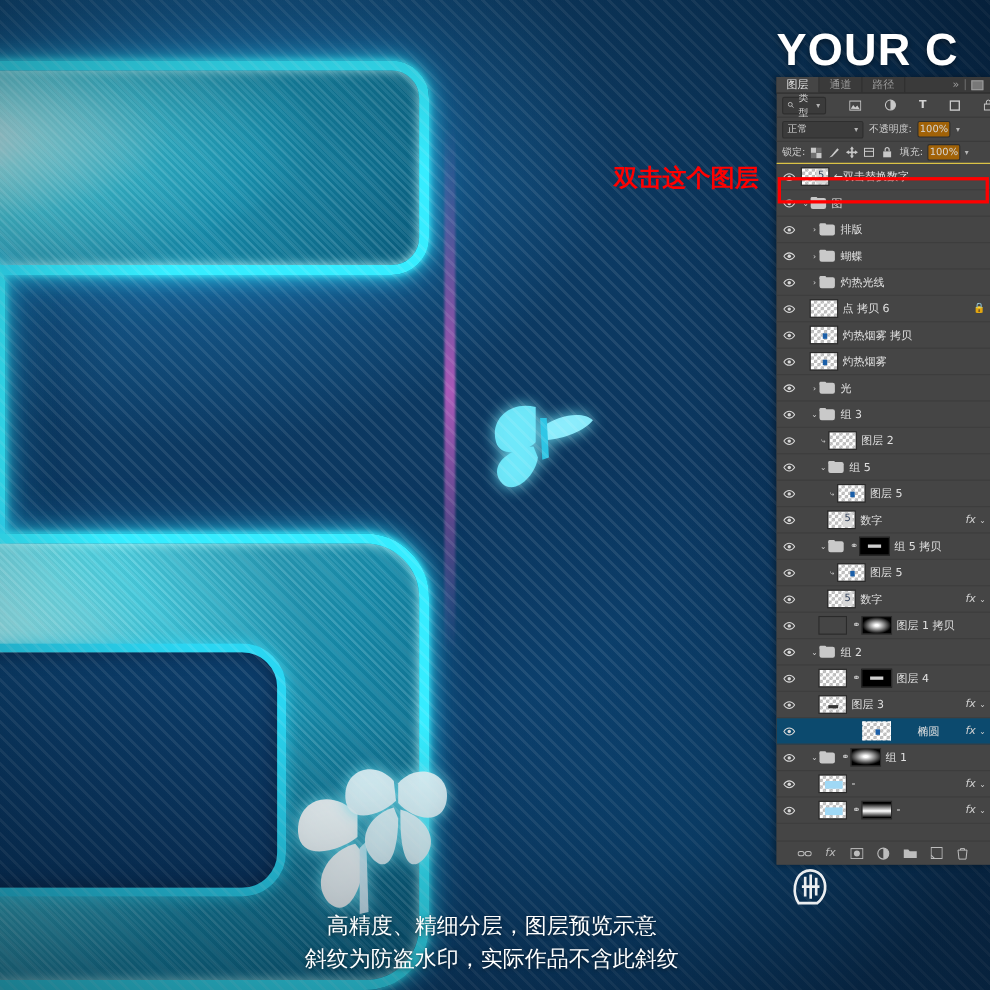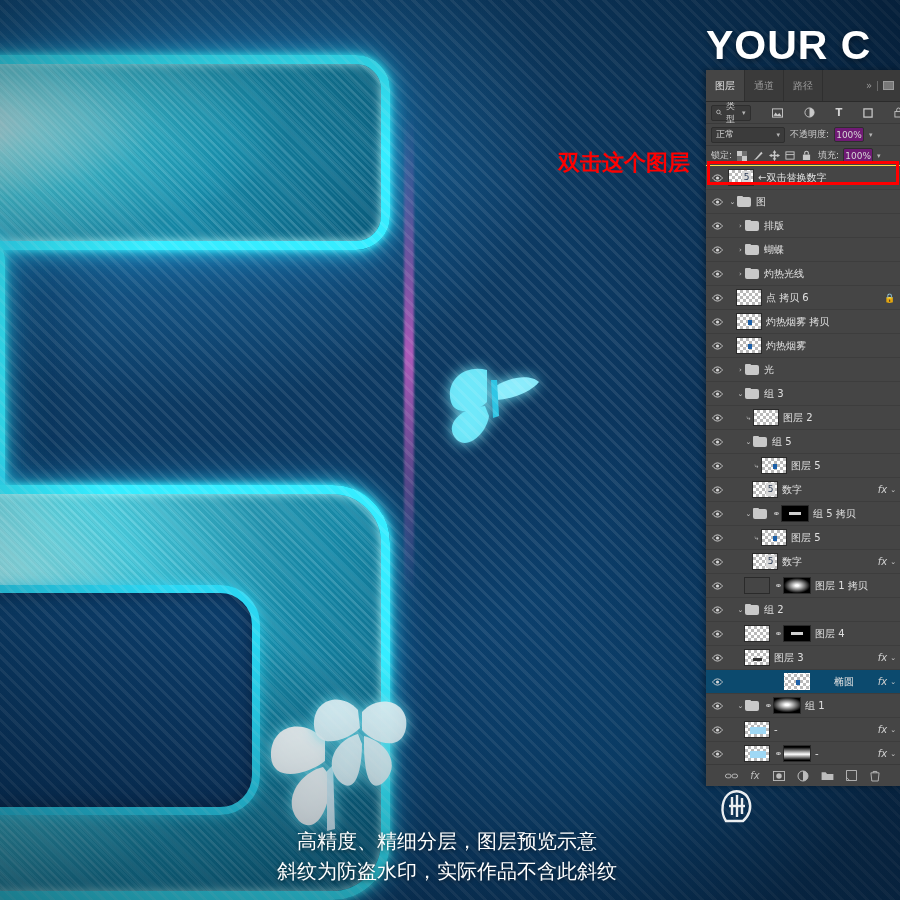--- a/index.html
+++ b/index.html
@@ -107,7 +107,7 @@
     box-shadow:-2px 0 6px rgba(0,0,0,.35);
   }
   .ps-tabs{
-    height:32px; background:#3a3a3a; display:flex; align-items:stretch;
+    height:15px; background:#3a3a3a; display:flex; align-items:stretch;
     border-bottom:1px solid #2b2b2b; position:relative;
   }
   .ps-tab{

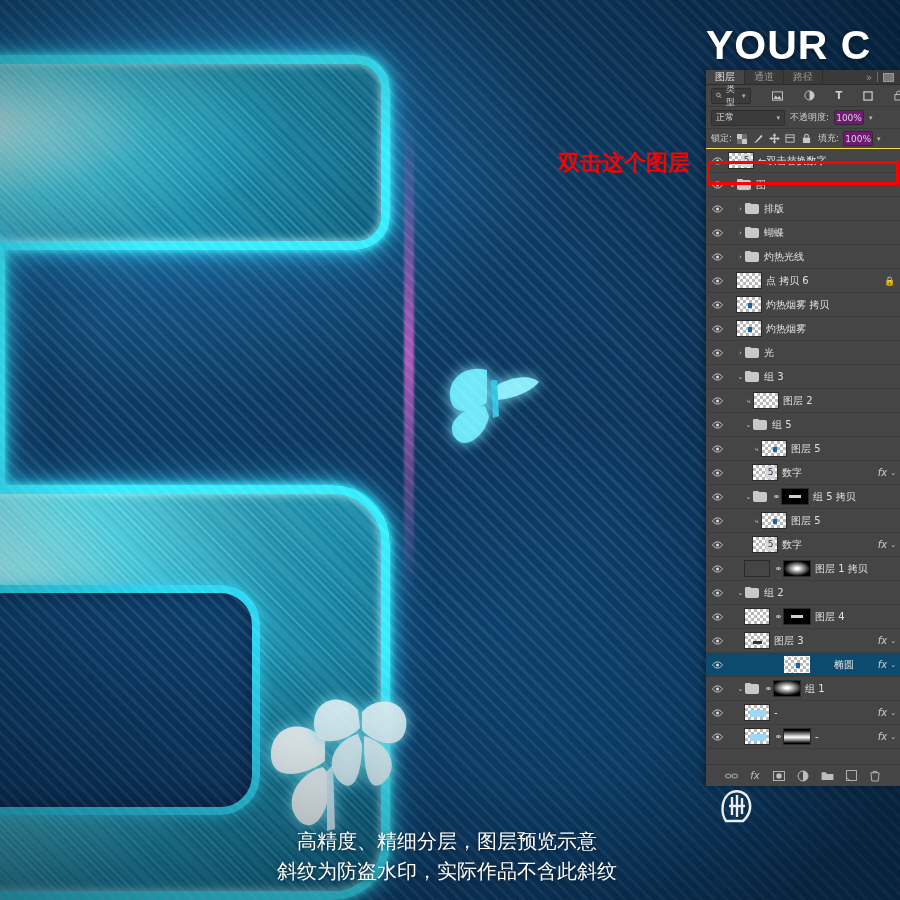--- a/index.html
+++ b/index.html
@@ -144,7 +144,7 @@
   .blend-sel .cv{ margin-left:auto; font-size:7px; color:#b5b5b5; }
   .lbl-s{ font-size:9px; color:#cfcfcf; white-space:nowrap; }
   .numbox{
-    background:#701a75; border:1px solid #2e2e2e; border-radius:2px; height:15px;
+    background:#a16207; border:1px solid #2e2e2e; border-radius:2px; height:15px;
     min-width:30px; display:flex; align-items:center; justify-content:center; font-size:9px;
   }
   .spin{ font-size:7px; color:#b5b5b5; }

